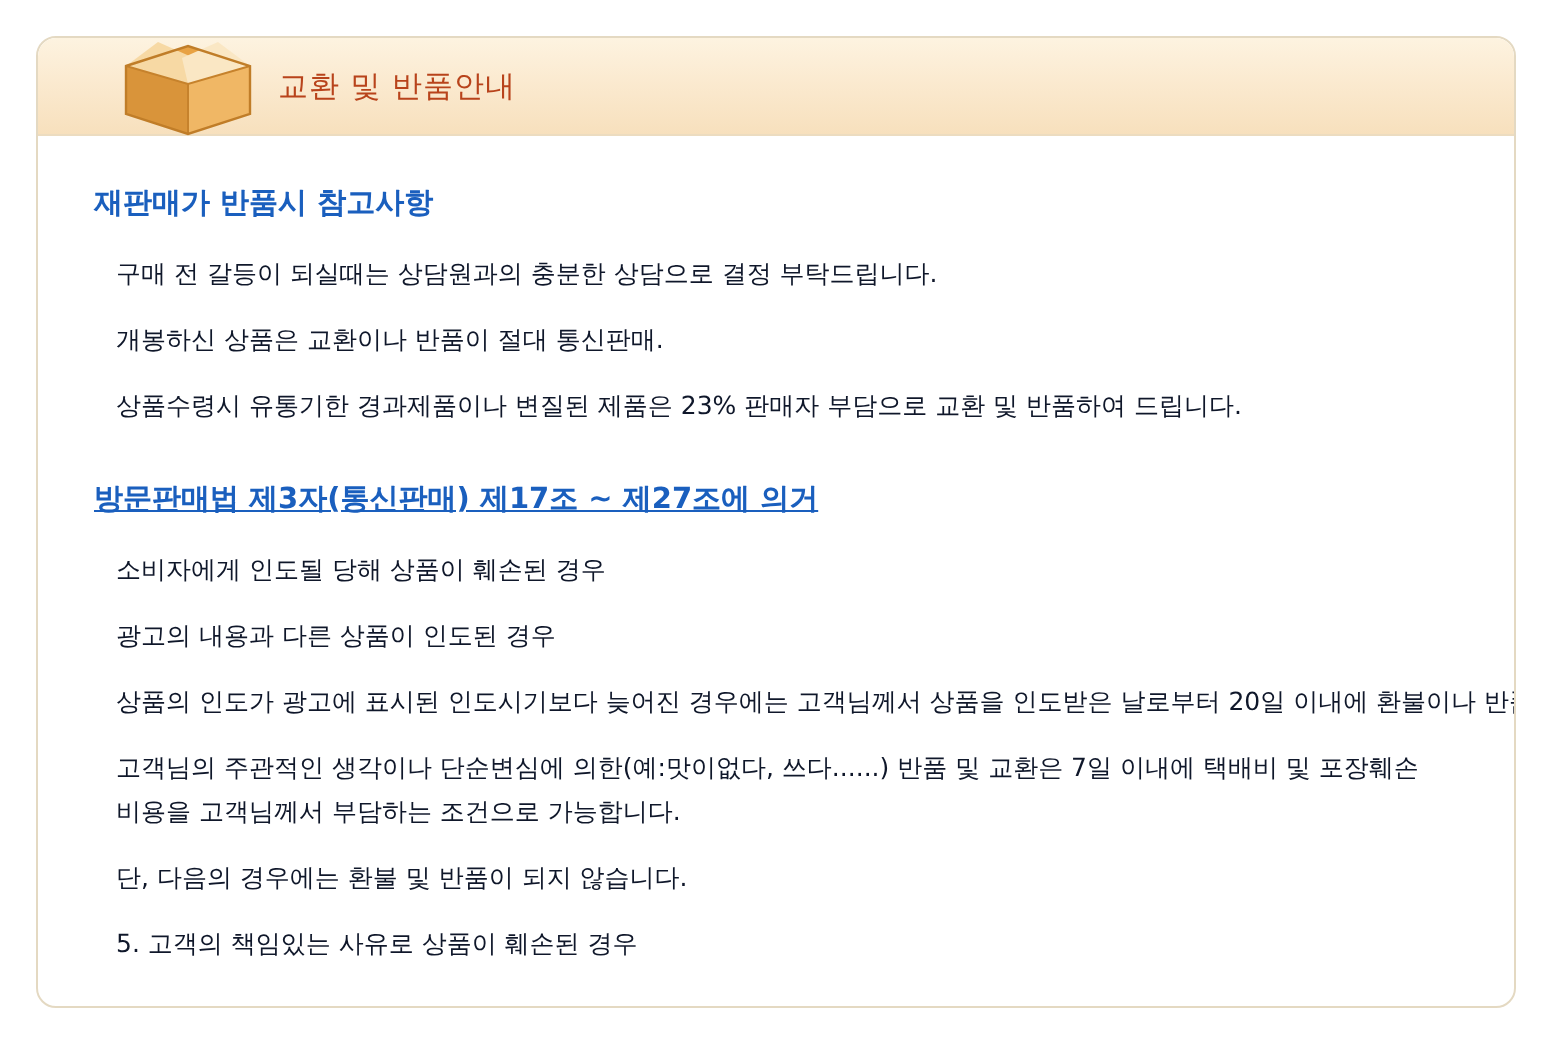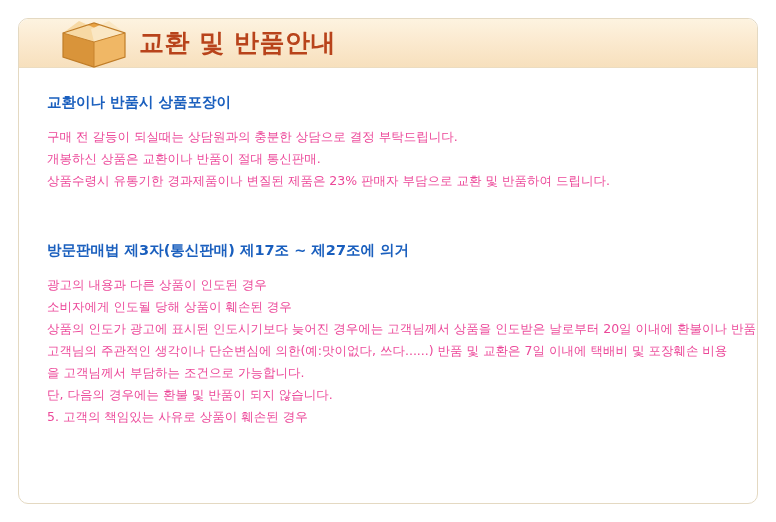--- a/index.html
+++ b/index.html
@@ -50,8 +50,8 @@
     position: absolute;
     left: 120px;
     top: 11px;
-    font-size: 25px;
-    font-weight: bold;
+    font-size: 15px;
+    font-weight: normal;
     color: #b8431b;
     letter-spacing: 0.5px;
     line-height: 26px;

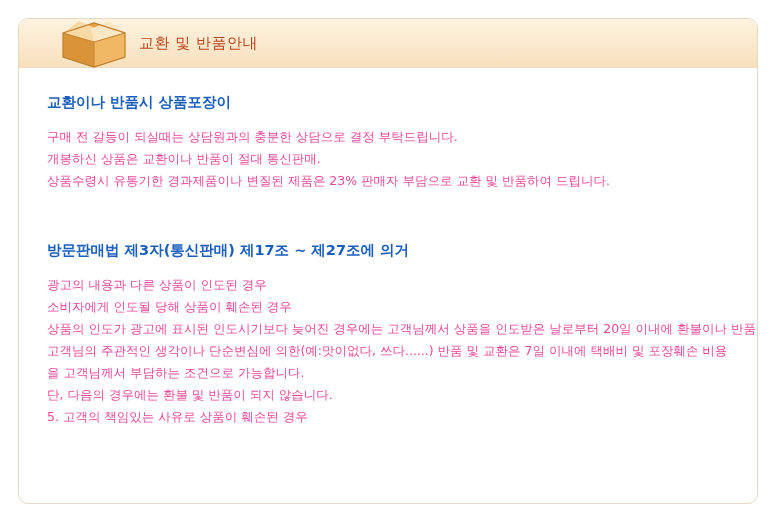--- a/index.html
+++ b/index.html
@@ -132,7 +132,7 @@
     <div class="panel-body">
 
       <div class="section">
-        <h2 class="section-title">교환이나 반품시 상품포장이</h2>
+        <h2 class="section-title">재판매가 반품시 참고사항</h2>
         <p class="line">구매 전 갈등이 되실때는 상담원과의 충분한 상담으로 결정 부탁드립니다.</p>
         <p class="line">개봉하신 상품은 교환이나 반품이 절대 통신판매.</p>
         <p class="line">상품수령시 유통기한 경과제품이나 변질된 제품은 23% 판매자 부담으로 교환 및 반품하여 드립니다.</p>

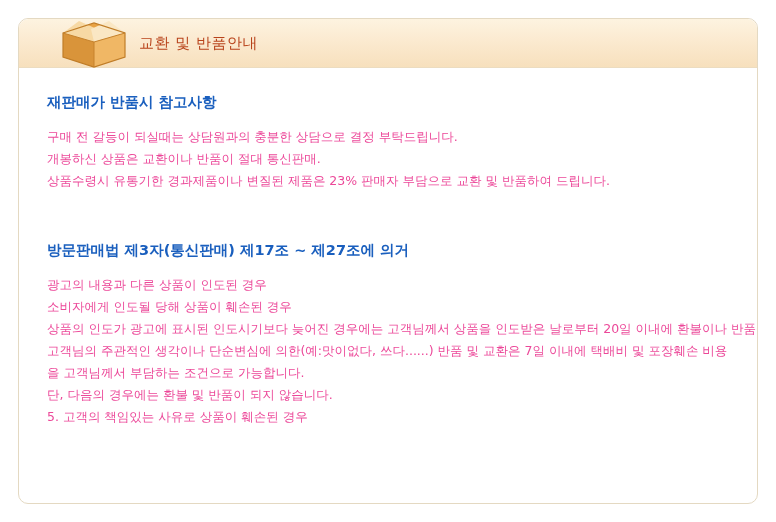--- a/index.html
+++ b/index.html
@@ -90,10 +90,10 @@
   }
 
   .line {
-    color: #ec4899;
+    color: #0f172a;
     font-size: 12.5px;
     line-height: 22px;
-    margin: 0;
+    margin: 11px;
     white-space: nowrap;
   }
 

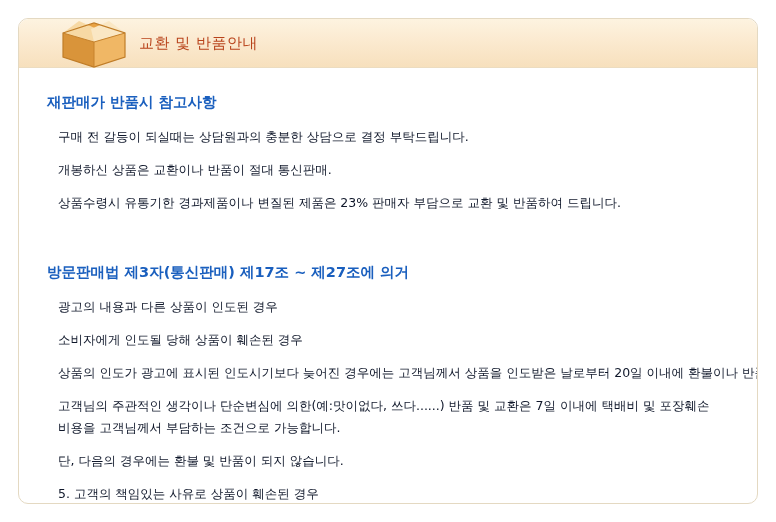--- a/index.html
+++ b/index.html
@@ -86,7 +86,8 @@
   }
 
   .section-title.second {
-    margin-top: 48px;
+    margin-top: 26px;
+    text-decoration: underline;
   }
 
   .line {

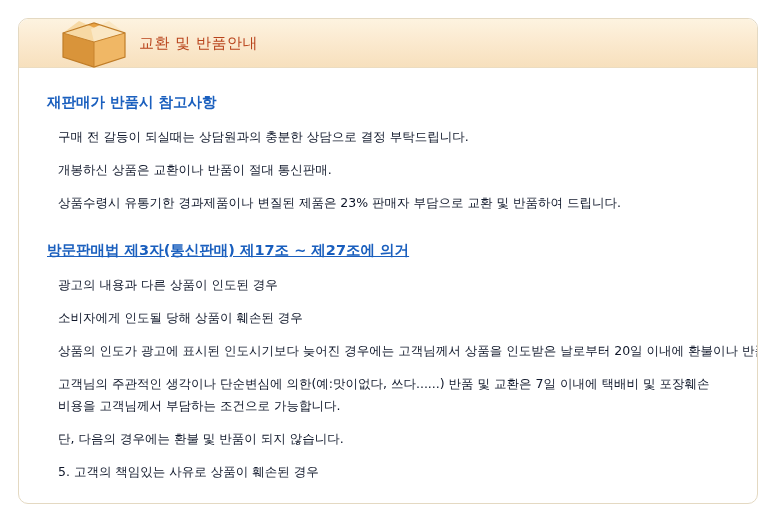--- a/index.html
+++ b/index.html
@@ -141,8 +141,8 @@
 
       <div class="section">
         <h2 class="section-title second">방문판매법 제3자(통신판매) 제17조 ~ 제27조에 의거</h2>
+        <p class="line">소비자에게 인도될 당해 상품이 훼손된 경우</p>
         <p class="line">광고의 내용과 다른 상품이 인도된 경우</p>
-        <p class="line">소비자에게 인도될 당해 상품이 훼손된 경우</p>
         <p class="line">상품의 인도가 광고에 표시된 인도시기보다 늦어진 경우에는 고객님께서 상품을 인도받은 날로부터 20일 이내에 환불이나 반품을 요청하실 수 있습니다.</p>
         <p class="line wrap">고객님의 주관적인 생각이나 단순변심에 의한(예:맛이없다, 쓰다......) 반품 및 교환은 7일 이내에 택배비 및 포장훼손 비용을 고객님께서 부담하는 조건으로 가능합니다.</p>
         <p class="line">단, 다음의 경우에는 환불 및 반품이 되지 않습니다.</p>

